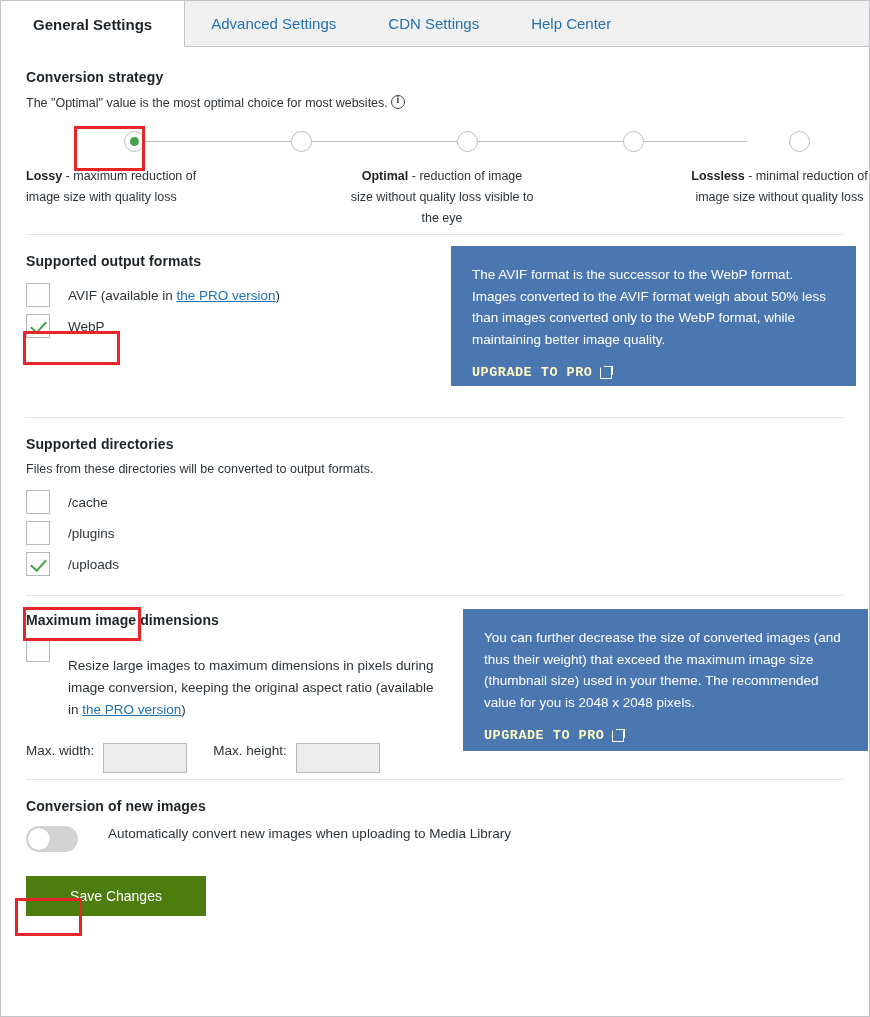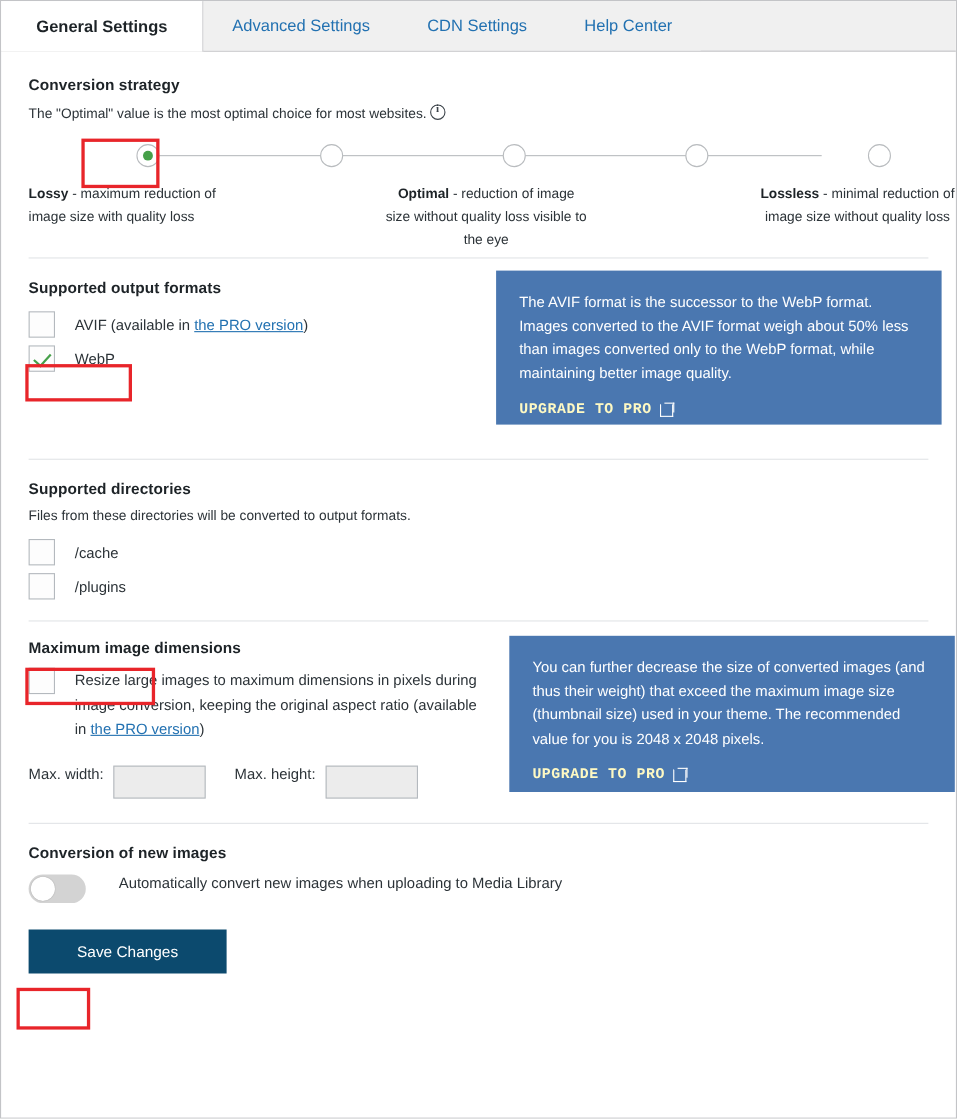--- a/index.html
+++ b/index.html
@@ -373,6 +373,10 @@
       <span class="cbox"></span>
       <span class="cblabel">/plugins</span>
     </div>
+    <div class="cbrow">
+      <span class="cbox checked"></span>
+      <span class="cblabel">/uploads</span>
+    </div>
   </div>
 
   <div class="divider" style="margin-top:19px;"></div>

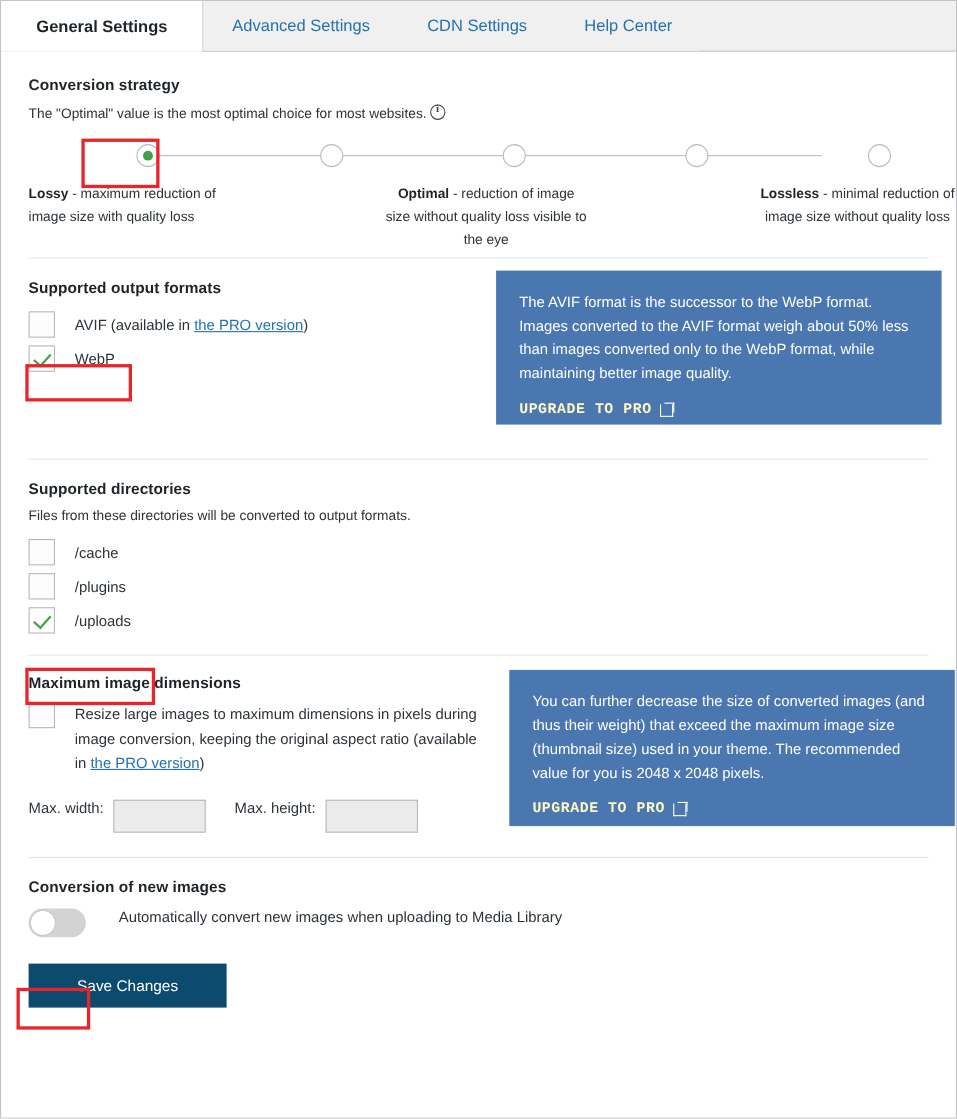--- a/index.html
+++ b/index.html
@@ -386,7 +386,7 @@
 
     <div class="cbrow" style="margin-top:10px; width:420px;">
       <span class="cbox"></span>
-      <span class="cblabel" style="line-height:22px;"><span>Resize large images to maximum dimensions in pixels during image conversion, keeping the original aspect ratio (available in </span><a class="link">the PRO version</a><span>)</span></span>
+      <span class="cblabel" style="line-height:22px;margin-top:16px;"><span>Resize large images to maximum dimensions in pixels during image conversion, keeping the original aspect ratio (available in </span><a class="link">the PRO version</a><span>)</span></span>
     </div>
 
     <div class="dims-row">

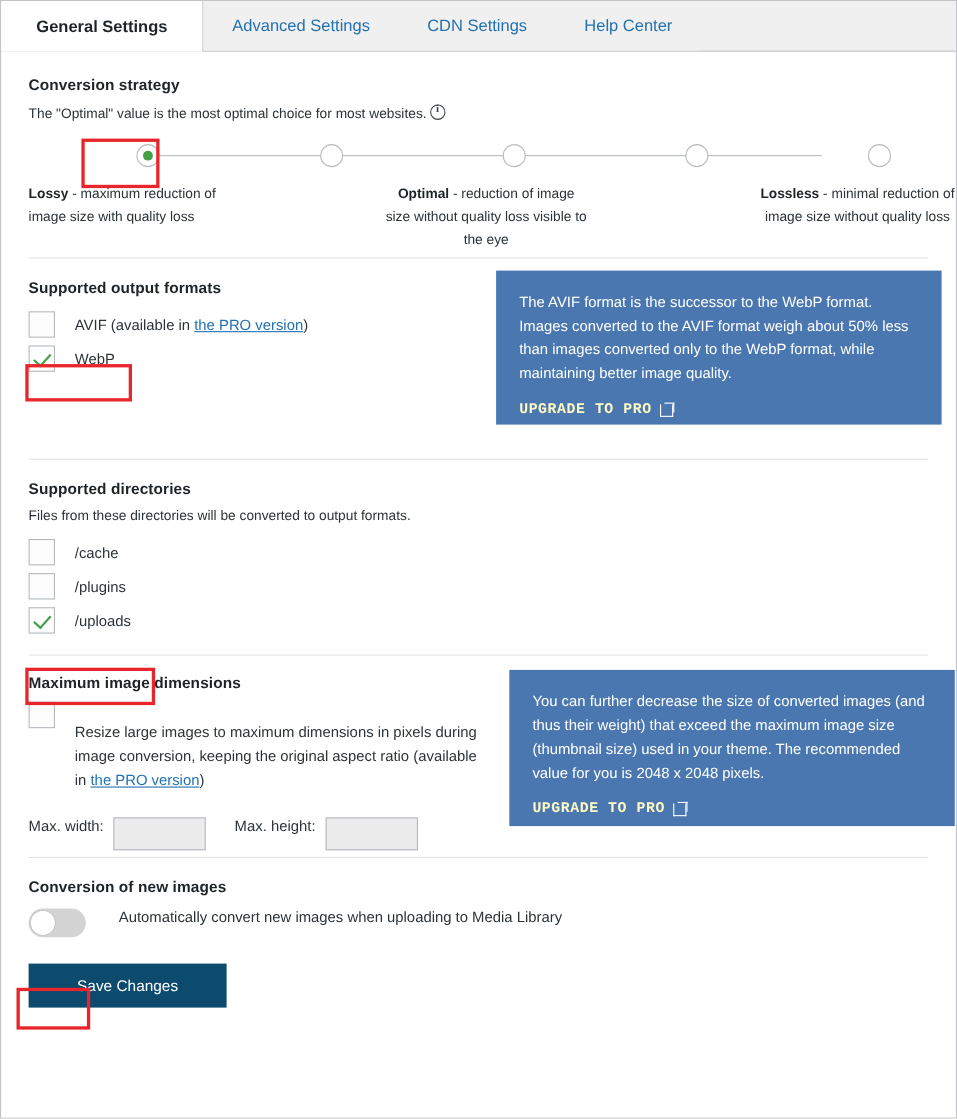--- a/index.html
+++ b/index.html
@@ -284,7 +284,7 @@
     margin-top: 24px;
     width: 180px;
     height: 40px;
-    background: #0c4a6e;
+    background: #4d7c0f;
     color: #ffffff;
     border: none;
     font-family: "Liberation Sans", sans-serif;

